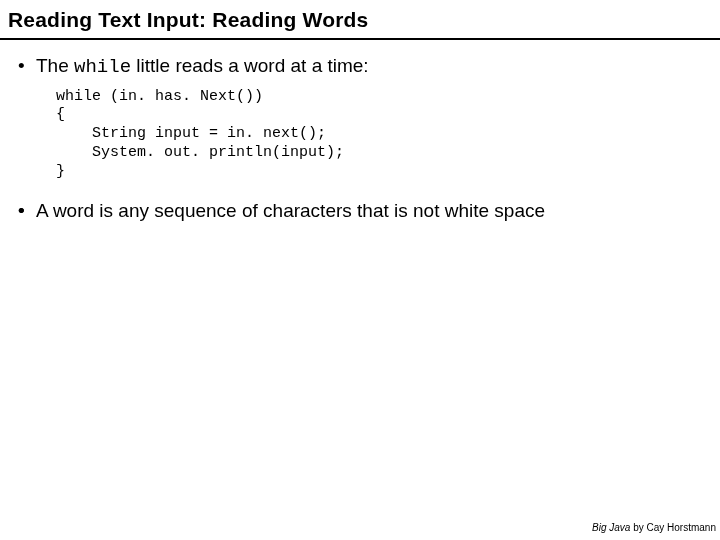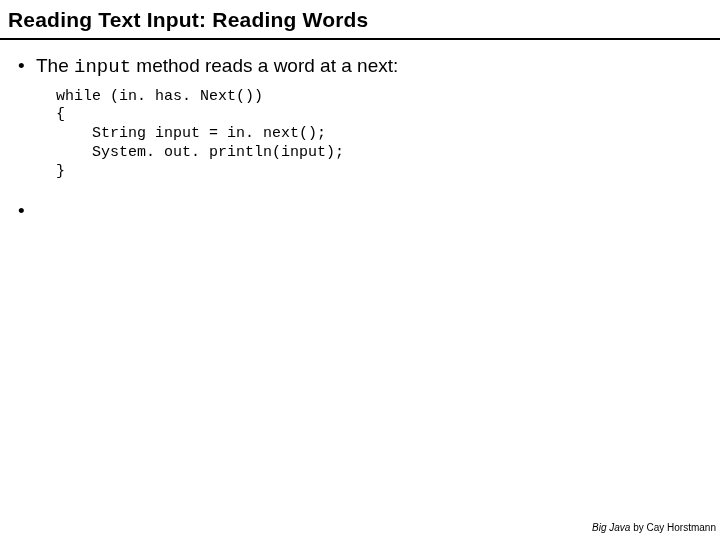--- a/index.html
+++ b/index.html
@@ -81,7 +81,7 @@
 <div class="body">
   <ul class="top">
     <li>
-      <span>The </span><span class="mono">input</span><span> method reads a word at a next:</span>
+      <span>The </span><span class="mono">while</span><span> method reads a word at a next:</span>
       <pre class="codeblock">while (in. has. Next())
 {
     String input = in. next();

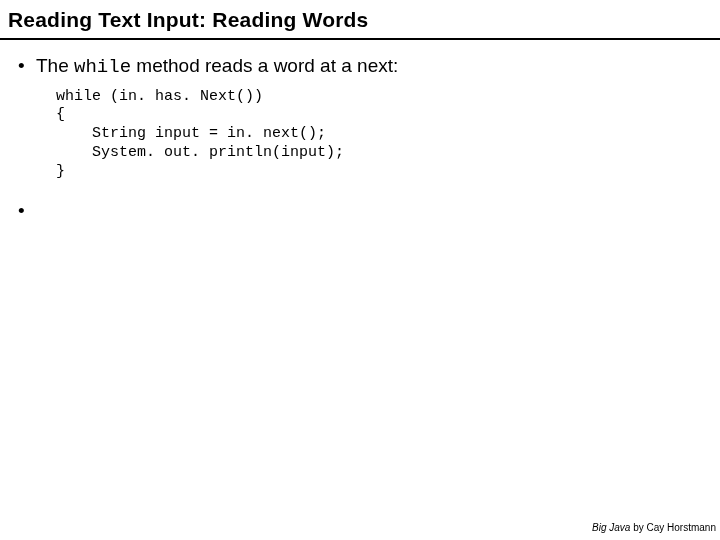--- a/index.html
+++ b/index.html
@@ -81,7 +81,7 @@
 <div class="body">
   <ul class="top">
     <li>
-      <span>The </span><span class="mono">while</span><span> method reads a word at a next:</span>
+      <span>The </span><span class="mono">while</span><span> little reads a word at a time:</span>
       <pre class="codeblock">while (in. has. Next())
 {
     String input = in. next();

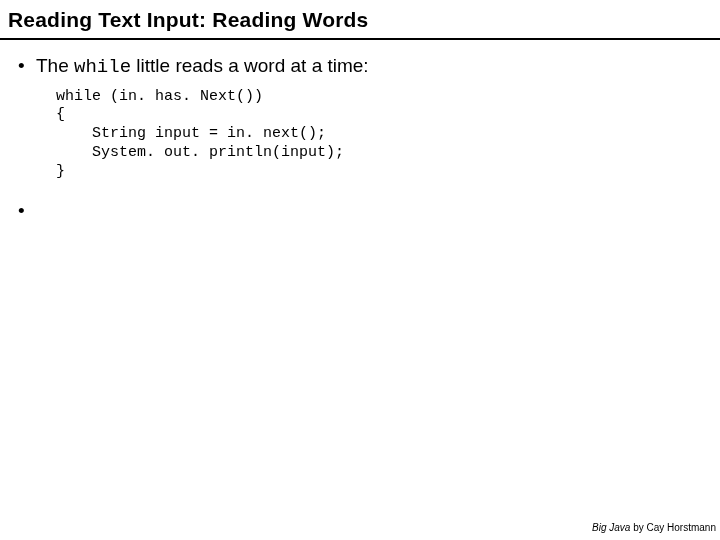--- a/index.html
+++ b/index.html
@@ -90,6 +90,9 @@
     </li>
     <li>
     </li>
+    <li>
+      <span>A word is any sequence of characters that is not white space</span>
+    </li>
   </ul>
 </div>
 

